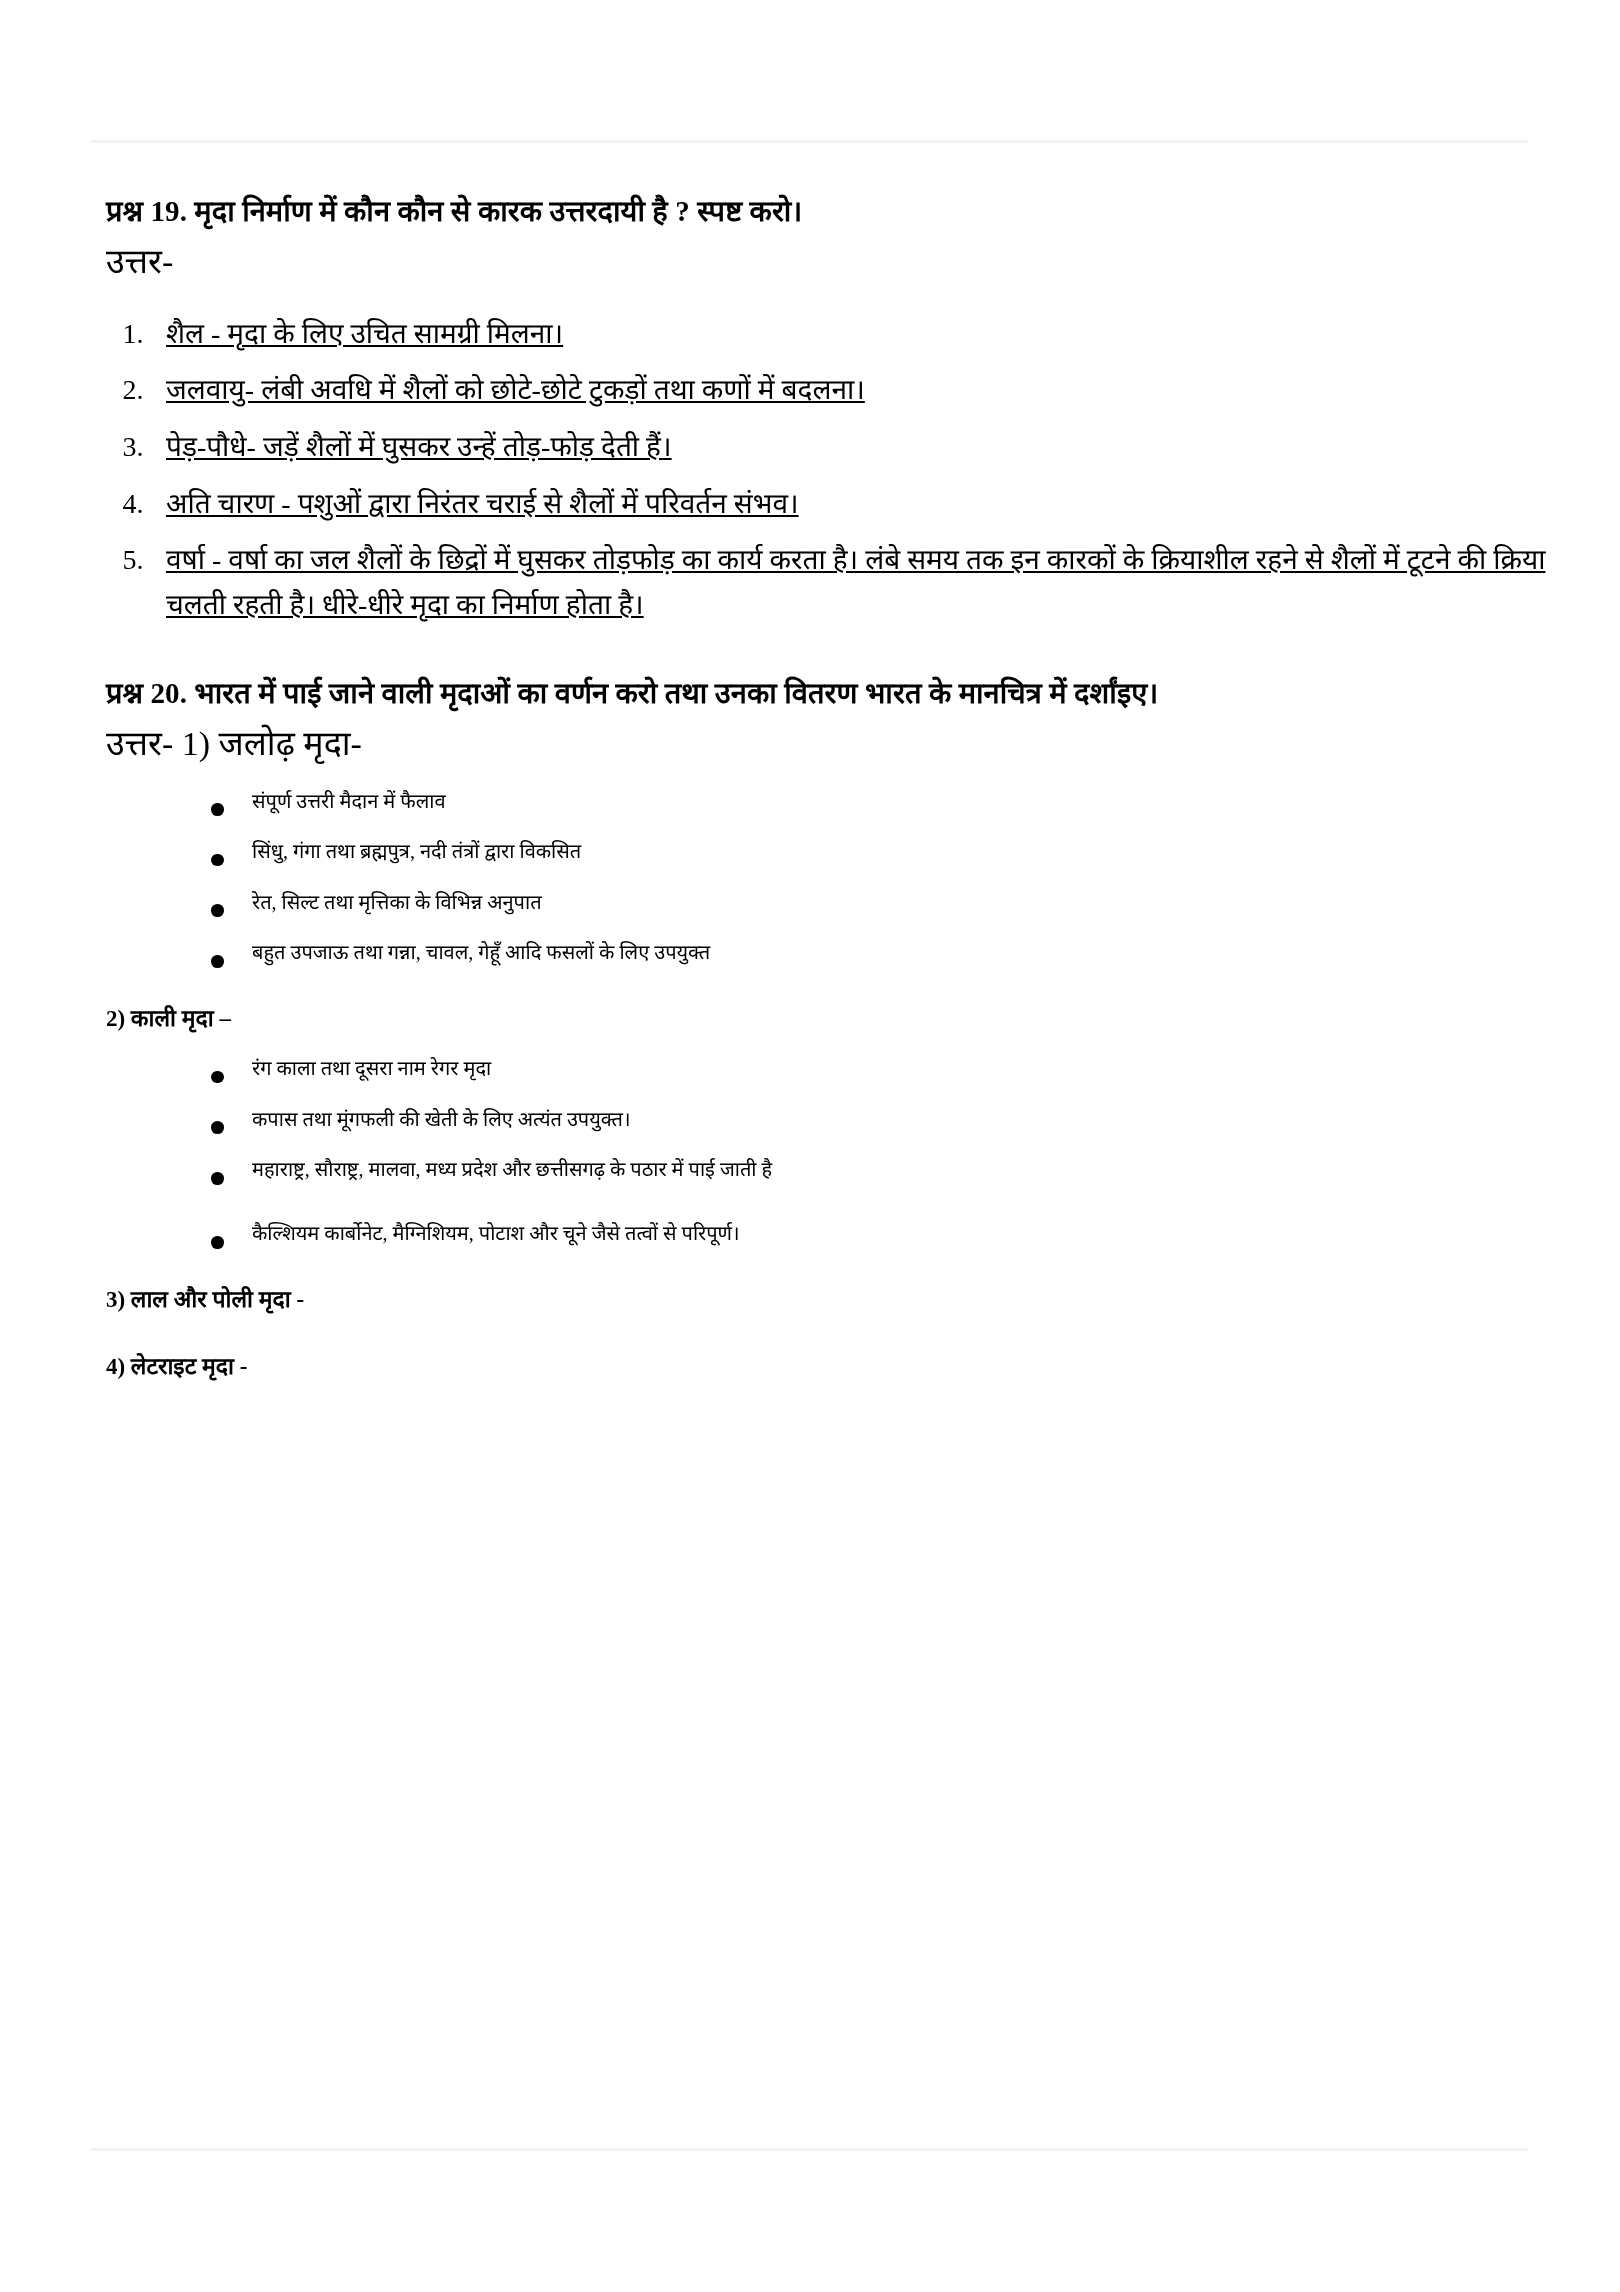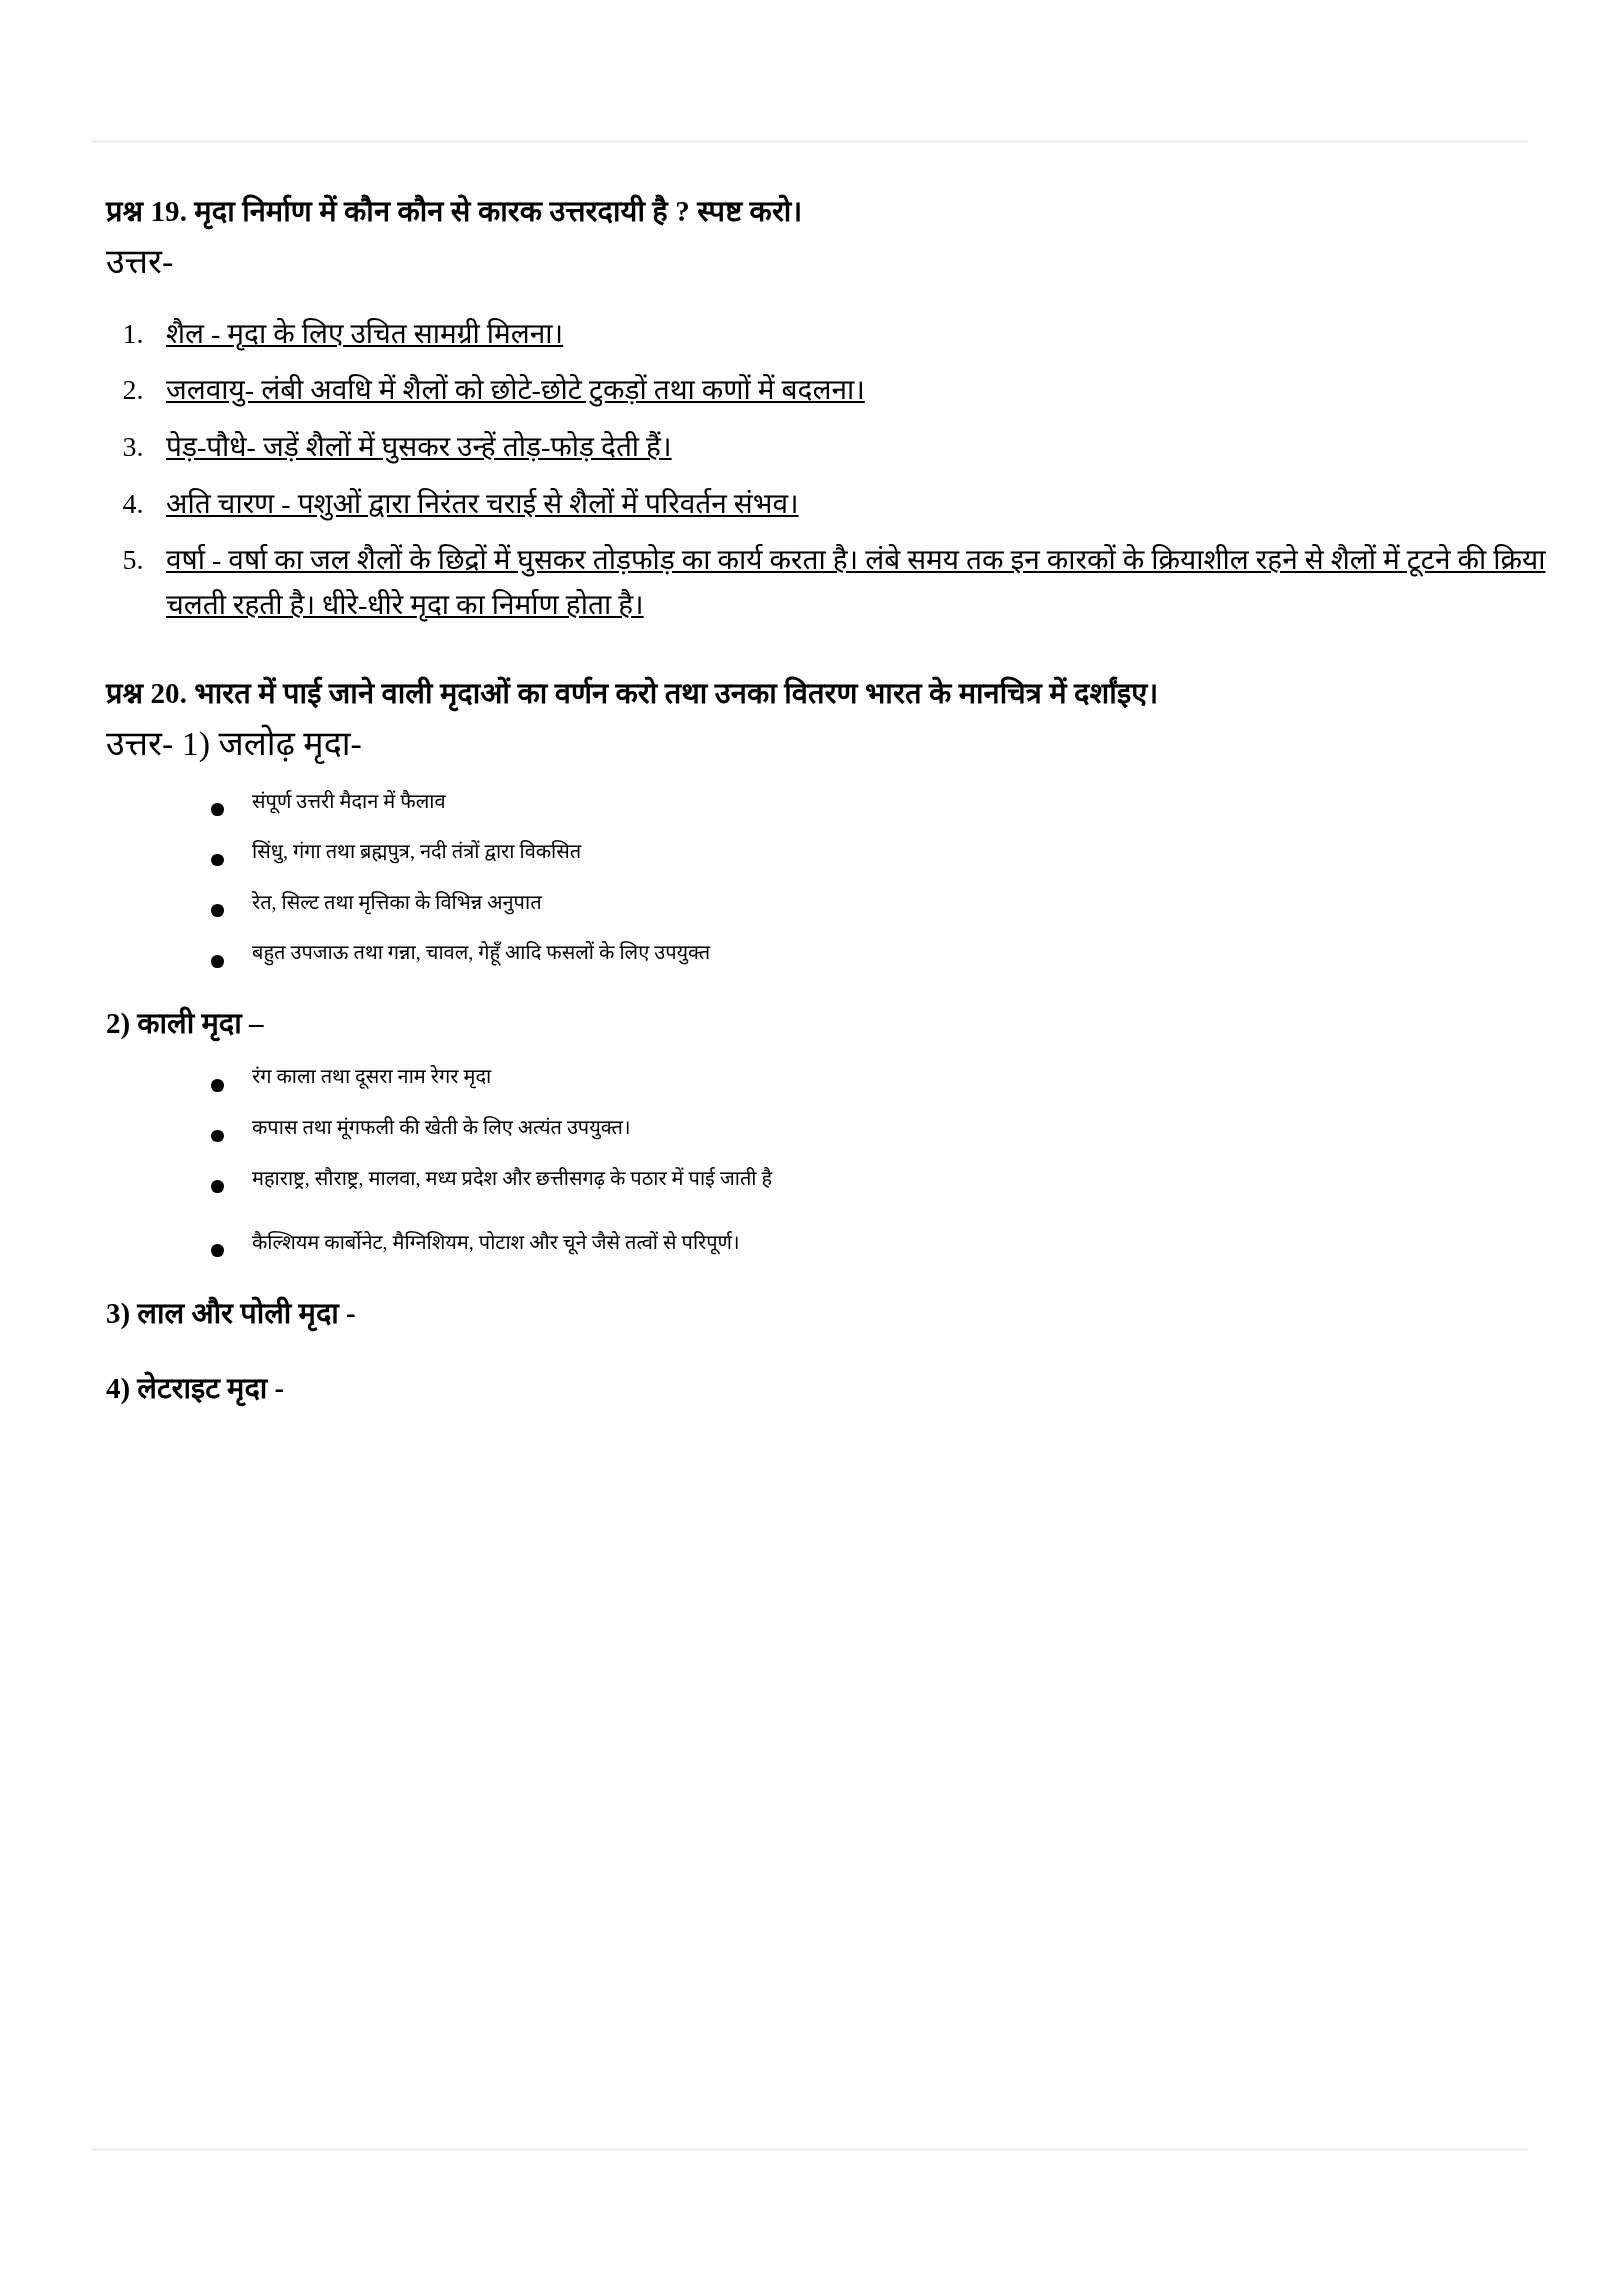--- a/index.html
+++ b/index.html
@@ -117,7 +117,7 @@
   
   .sub-heading {
     font-weight: bold;
-    font-size: 29px;
+    font-size: 23px;
     line-height: 1.4;
     margin: 35px 0 0 0;
     padding-left: 4.9px;

